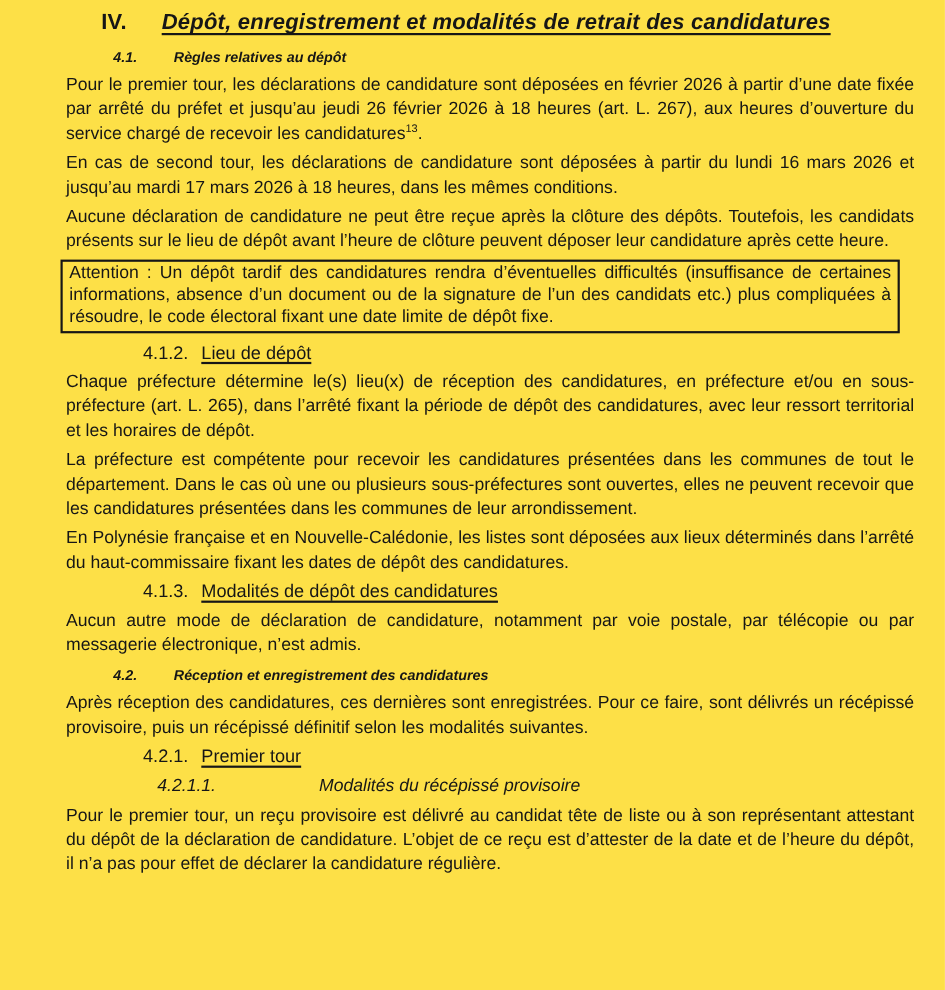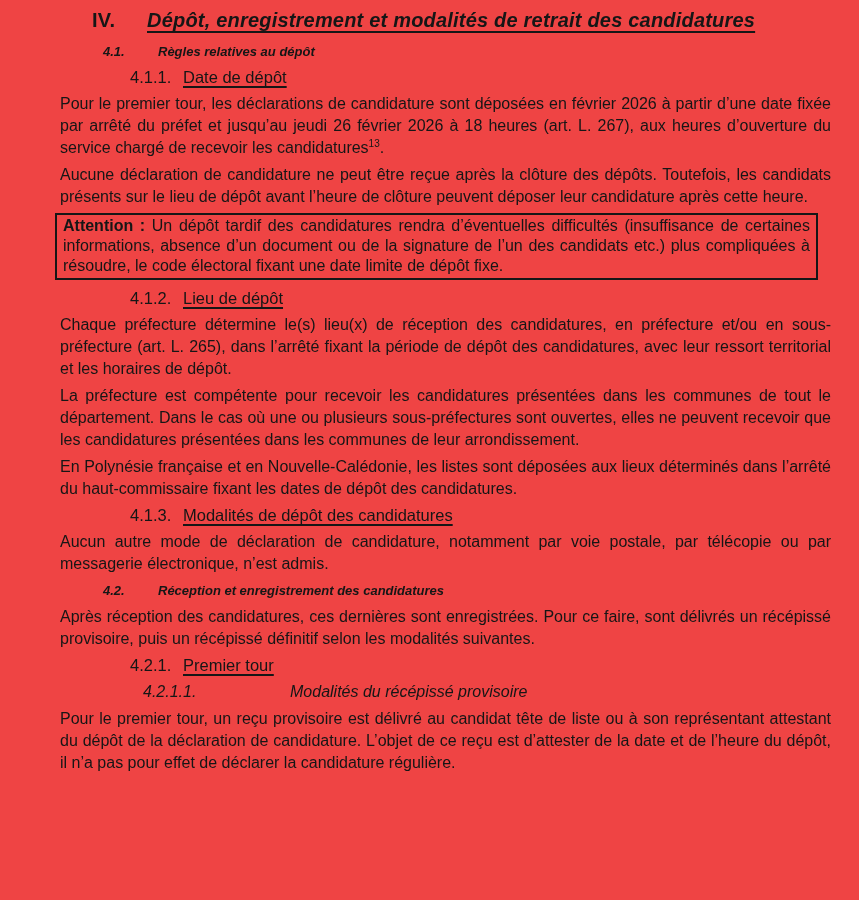--- a/index.html
+++ b/index.html
@@ -8,7 +8,7 @@
     position: relative;
     width: 859px;
     height: 900px;
-    background: #ef4444;
+    background: #fde047;
     color: #161616;
     font-family: "Liberation Sans", "DejaVu Sans", sans-serif;
     padding-top: 6px;

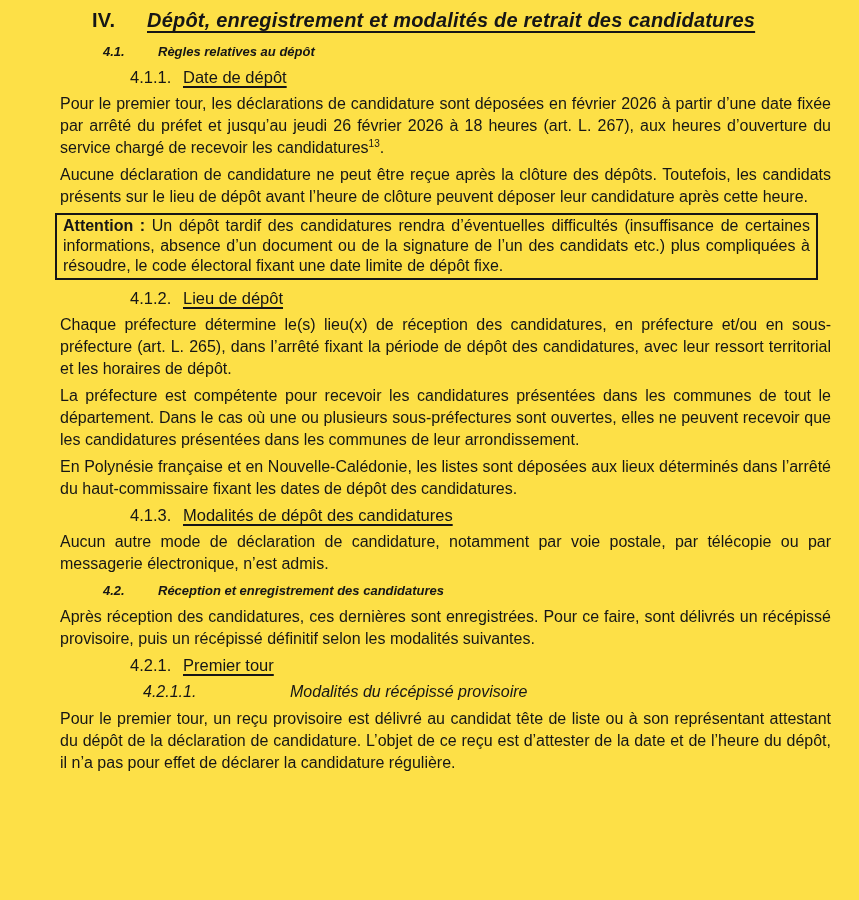--- a/index.html
+++ b/index.html
@@ -102,10 +102,6 @@
     <span class="txt">Règles relatives au dépôt</span>
   </div>
 
-  <div class="h3">
-    <span class="num">4.1.1.</span>
-    <span class="txt">Date de dépôt</span>
-  </div>
 
   <p class="body"><span>Pour le premier tour, les déclarations de candidature sont déposées en février 2026 à partir d’une date fixée par arrêté du préfet et jusqu’au jeudi 26 février 2026 à 18 heures (art. L. 267), aux heures d’ouverture du service chargé de recevoir les candidatures</span><sup class="fn">13</sup><span>.</span></p>
 

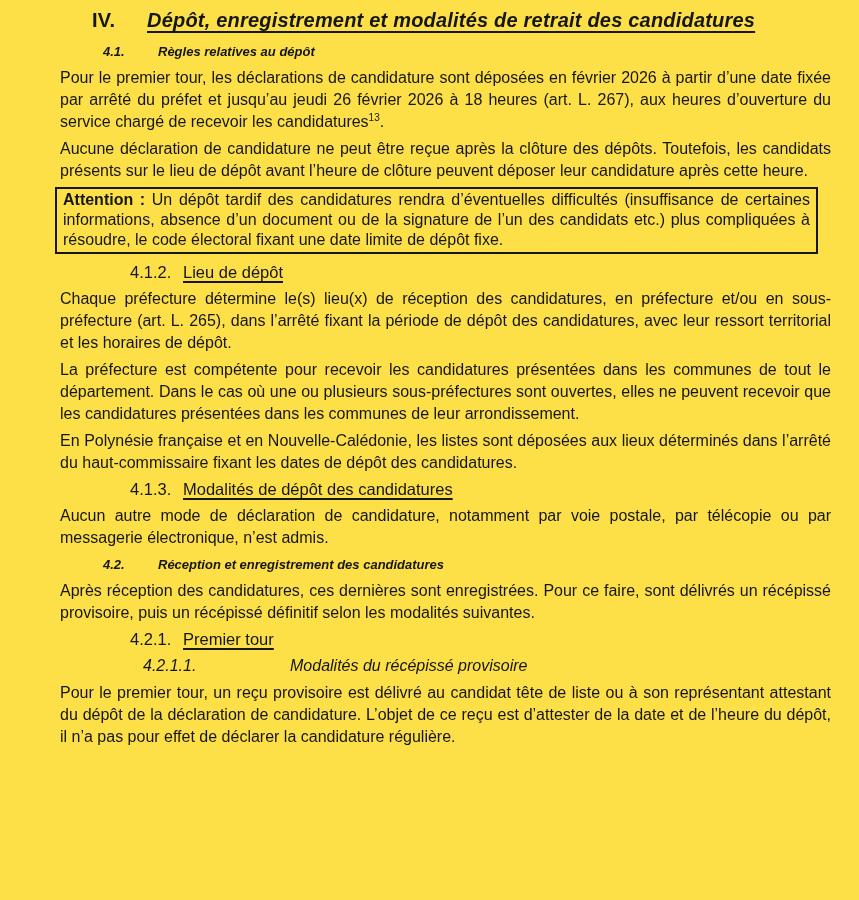--- a/index.html
+++ b/index.html
@@ -105,6 +105,7 @@
 
   <p class="body"><span>Pour le premier tour, les déclarations de candidature sont déposées en février 2026 à partir d’une date fixée par arrêté du préfet et jusqu’au jeudi 26 février 2026 à 18 heures (art. L. 267), aux heures d’ouverture du service chargé de recevoir les candidatures</span><sup class="fn">13</sup><span>.</span></p>
 
+  <p class="body">En cas de second tour, les déclarations de candidature sont déposées à partir du lundi 16 mars 2026 et jusqu’au mardi 17 mars 2026 à 18 heures, dans les mêmes conditions.</p>
 
   <p class="body">Aucune déclaration de candidature ne peut être reçue après la clôture des dépôts. Toutefois, les candidats présents sur le lieu de dépôt avant l’heure de clôture peuvent déposer leur candidature après cette heure.</p>
 

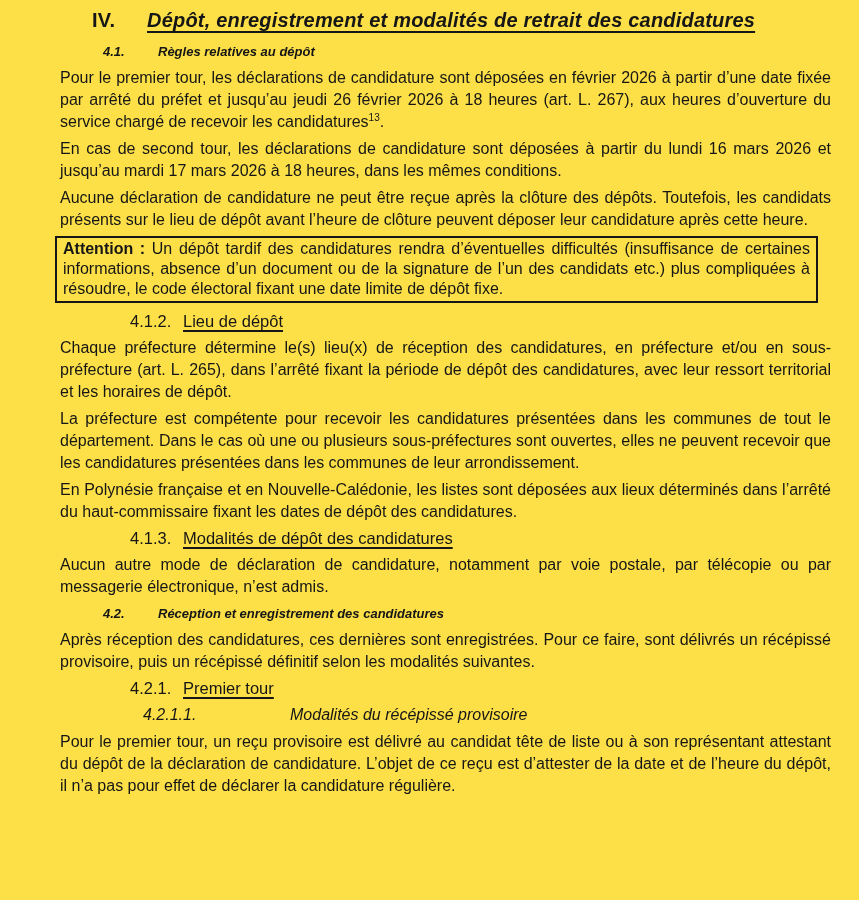--- a/index.html
+++ b/index.html
@@ -78,7 +78,7 @@
     line-height: 20px;
     text-align: justify;
   }
-  .attention .label { font-weight: bold; }
+  .attention .label { font-weight: normal; }
   sup.fn {
     font-size: 10px;
     line-height: 0;

